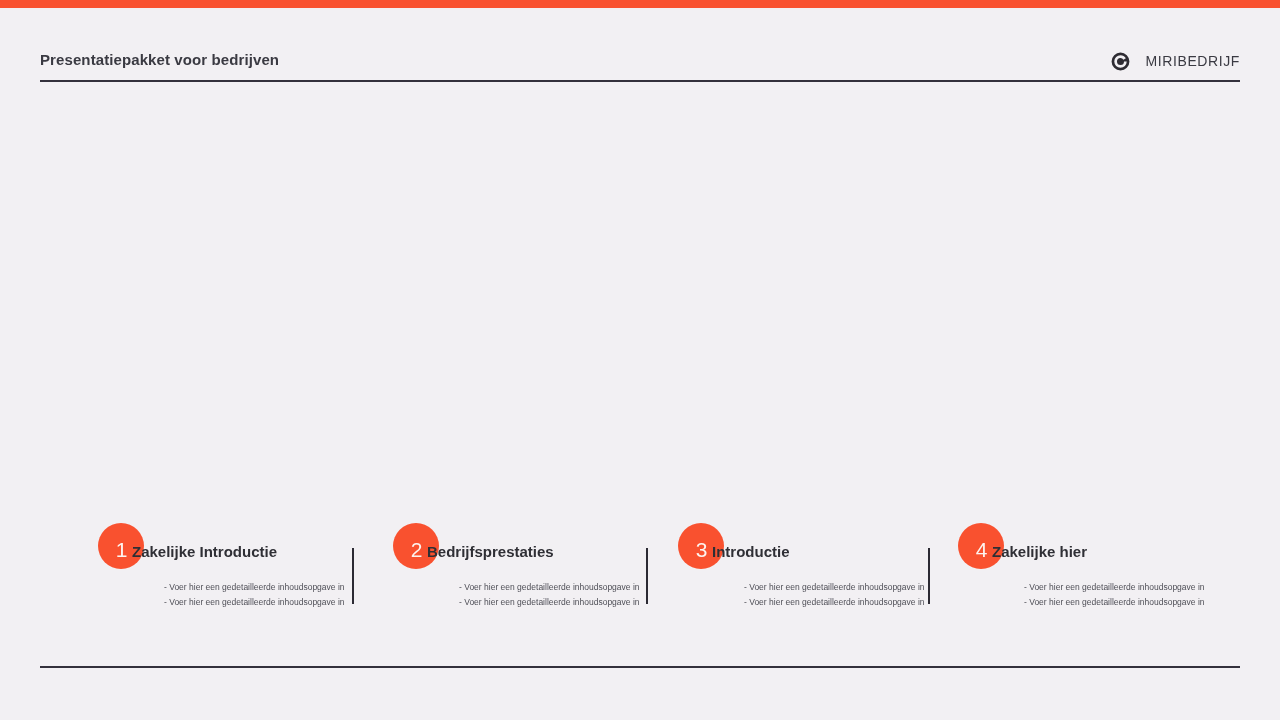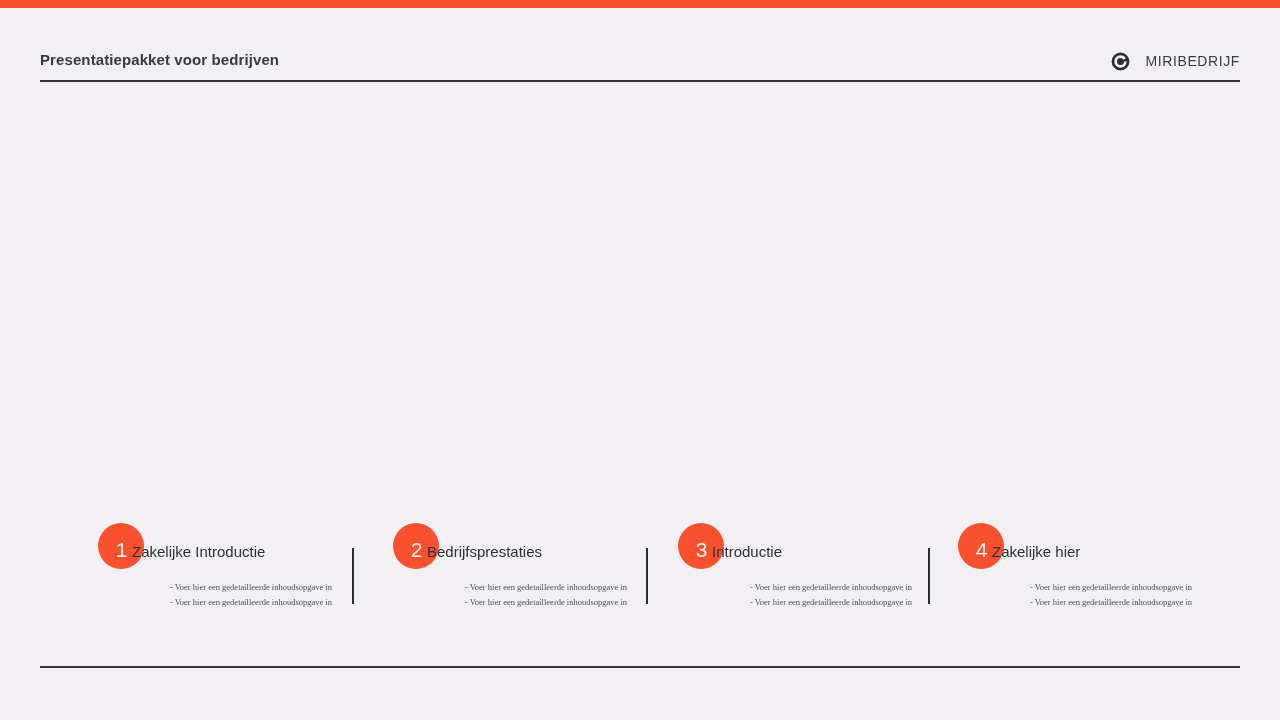--- a/index.html
+++ b/index.html
@@ -77,7 +77,7 @@
   }
   .item-title {
     position:absolute; left:34px; top:38px;
-    font-size:15px; font-weight:400;
+    font-size:15px; font-weight:700;
     color:#2f2f35; white-space:nowrap;
     z-index:2;
   }

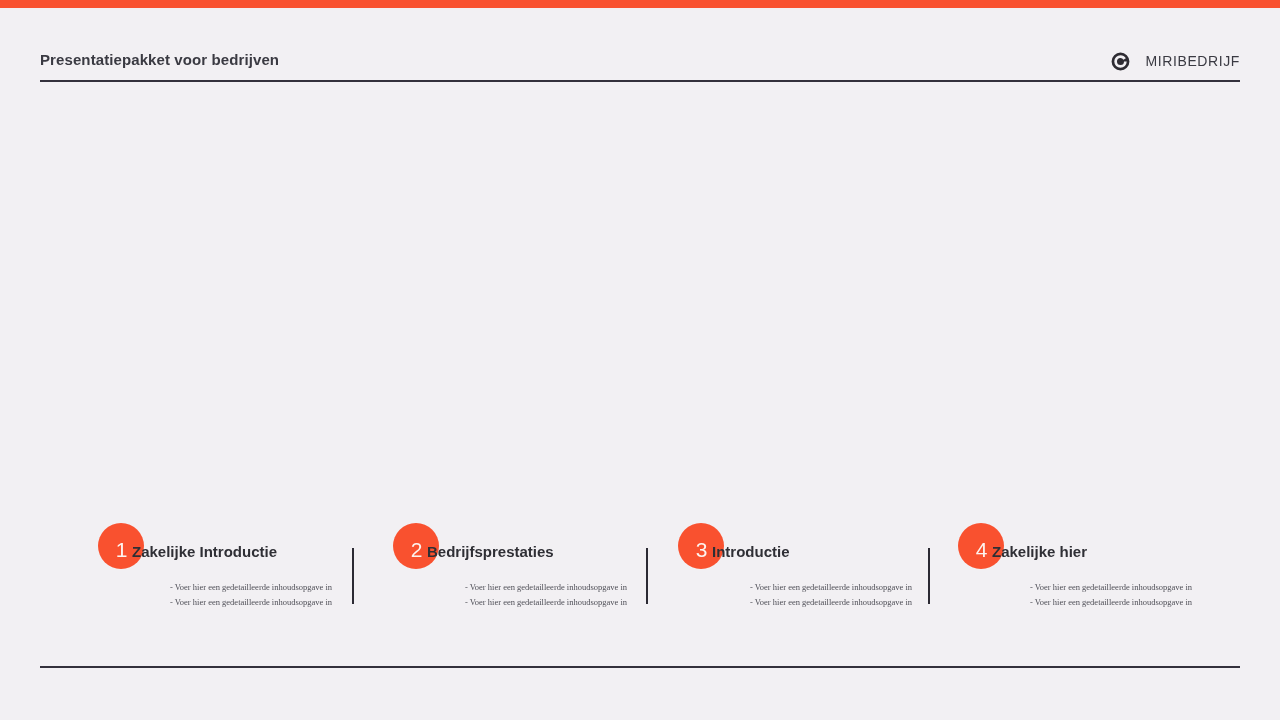--- a/index.html
+++ b/index.html
@@ -82,9 +82,8 @@
     z-index:2;
   }
   .item-lines {
-    position:absolute; left:72px; top:75px;
+    position:absolute; left:66px; top:75px;
     width:215px;
-    font-family:Liberation Serif, serif;
   }
   .item-line {
     font-size:8.5px; font-weight:400;

